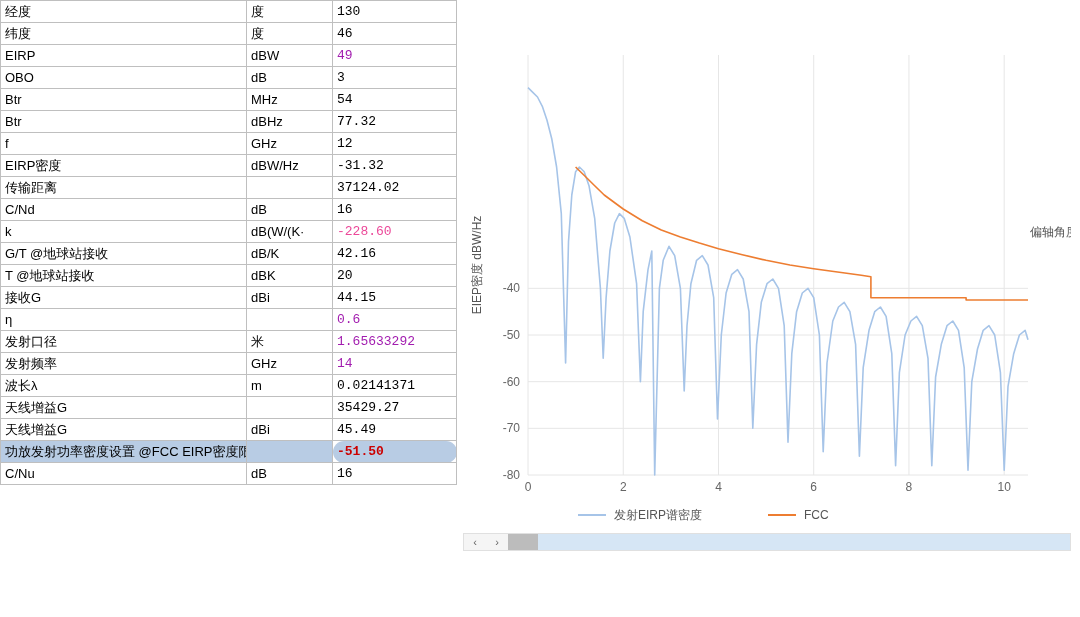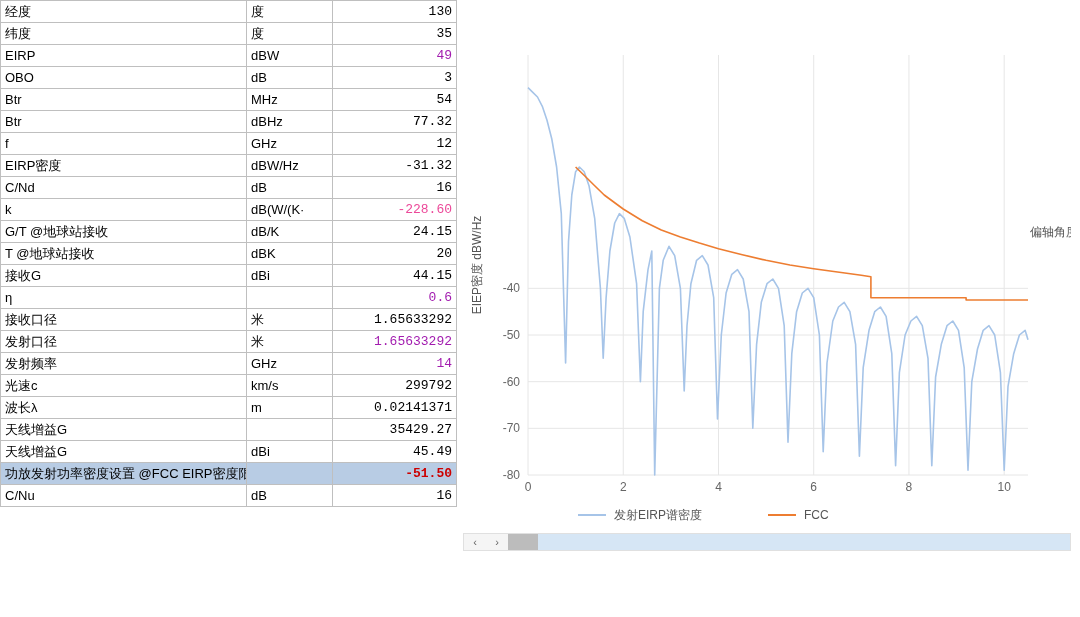--- a/index.html
+++ b/index.html
@@ -27,7 +27,7 @@
     white-space:nowrap;overflow:hidden;
     font-family:"DengXian","Microsoft YaHei",Arial,sans-serif;
   }
-  .grid td.c2{text-align:right;font-family:Consolas,"Courier New",monospace;}
+  .grid td.c2{font-family:Consolas,"Courier New",monospace;}
   .grid td.c1{font-family:"DengXian",Arial;}
   .grid tr.hl td{background:#b8cce4;}
   .green{color:#a21caf;}

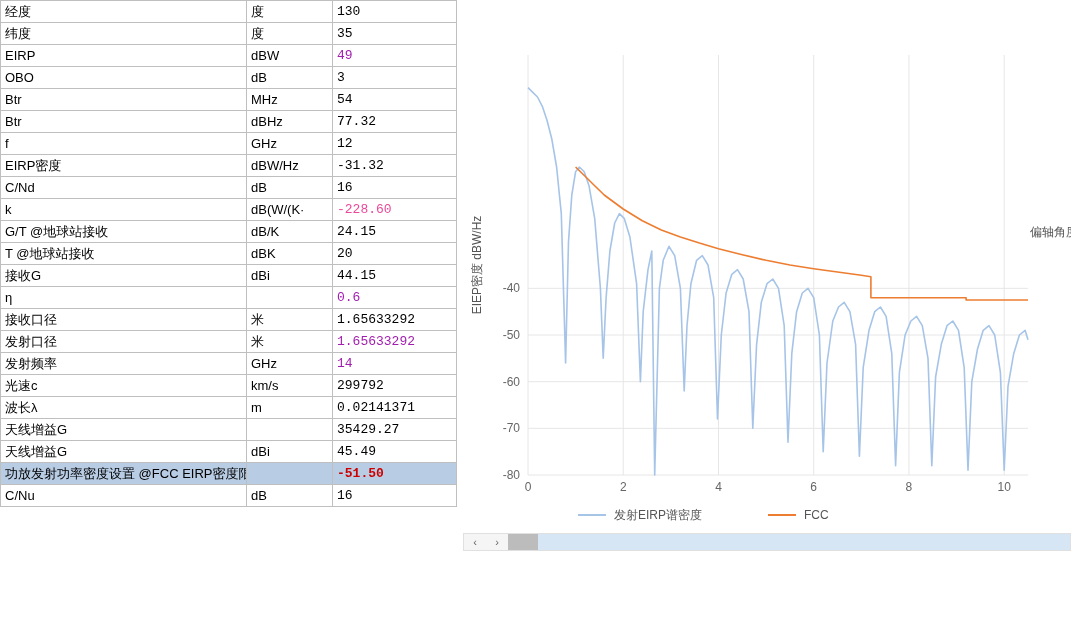--- a/index.html
+++ b/index.html
@@ -72,7 +72,7 @@
         <tr>
           <td>纬度</td>
           <td class="c1">度</td>
-          <td class="c2">35</td>
+          <td class="c2">46</td>
         </tr>
         <tr>
           <td>EIRP</td>

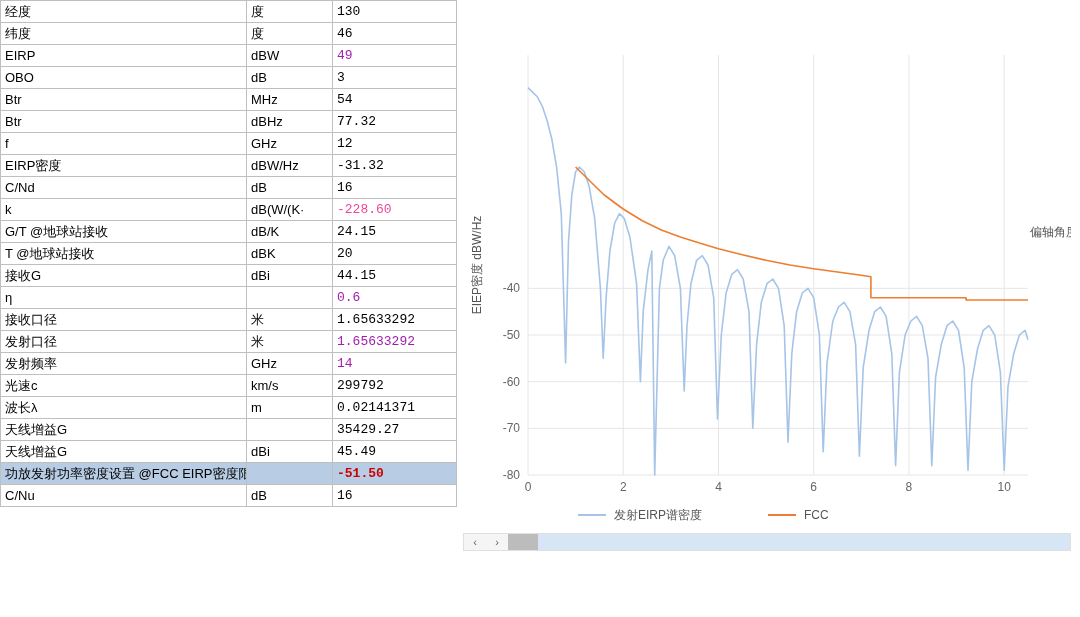--- a/index.html
+++ b/index.html
@@ -103,6 +103,11 @@
           <td>EIRP密度</td>
           <td class="c1">dBW/Hz</td>
           <td class="c2">-31.32</td>
+        </tr>
+        <tr>
+          <td>传输距离</td>
+          <td class="c1"></td>
+          <td class="c2">37124.02</td>
         </tr>
         <tr>
           <td>C/Nd</td>

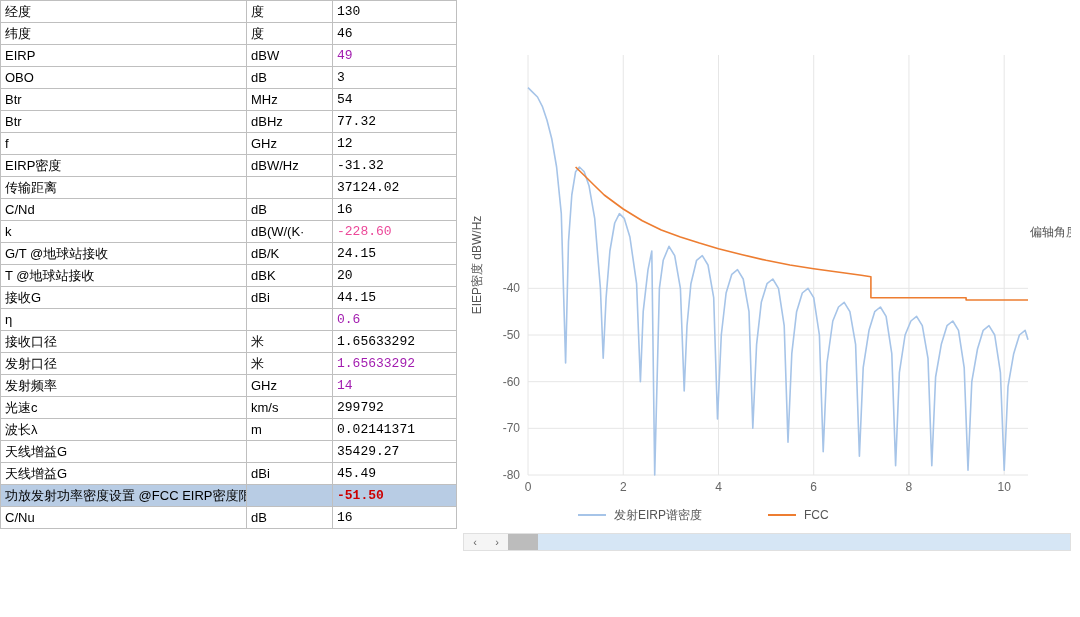--- a/index.html
+++ b/index.html
@@ -122,7 +122,7 @@
         <tr>
           <td>G/T @地球站接收</td>
           <td class="c1">dB/K</td>
-          <td class="c2">24.15</td>
+          <td class="c2">42.16</td>
         </tr>
         <tr>
           <td>T @地球站接收</td>

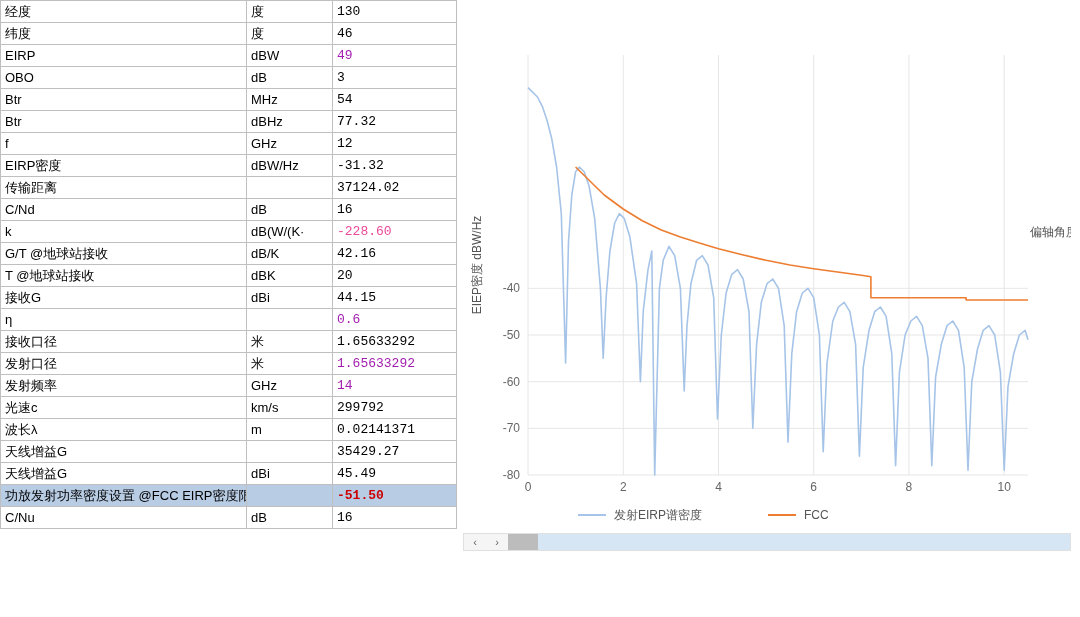--- a/index.html
+++ b/index.html
@@ -138,11 +138,6 @@
           <td>η</td>
           <td class="c1"></td>
           <td class="c2 green">0.6</td>
-        </tr>
-        <tr>
-          <td>接收口径</td>
-          <td class="c1">米</td>
-          <td class="c2">1.65633292</td>
         </tr>
         <tr>
           <td>发射口径</td>

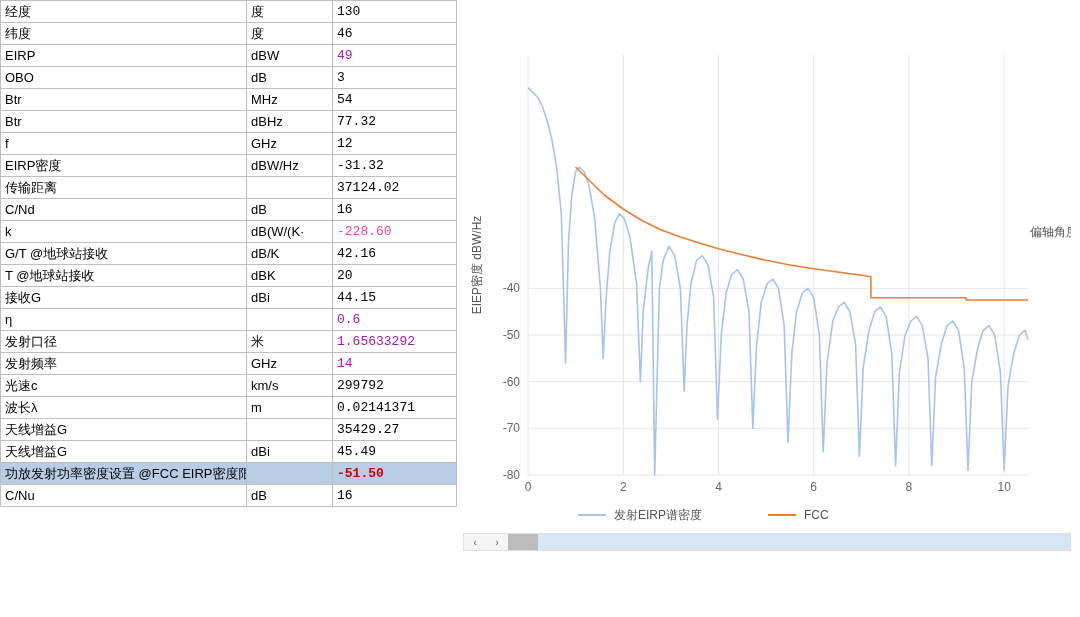--- a/index.html
+++ b/index.html
@@ -148,11 +148,6 @@
           <td>发射频率</td>
           <td class="c1">GHz</td>
           <td class="c2 green">14</td>
-        </tr>
-        <tr>
-          <td>光速c</td>
-          <td class="c1">km/s</td>
-          <td class="c2">299792</td>
         </tr>
         <tr>
           <td>波长λ</td>

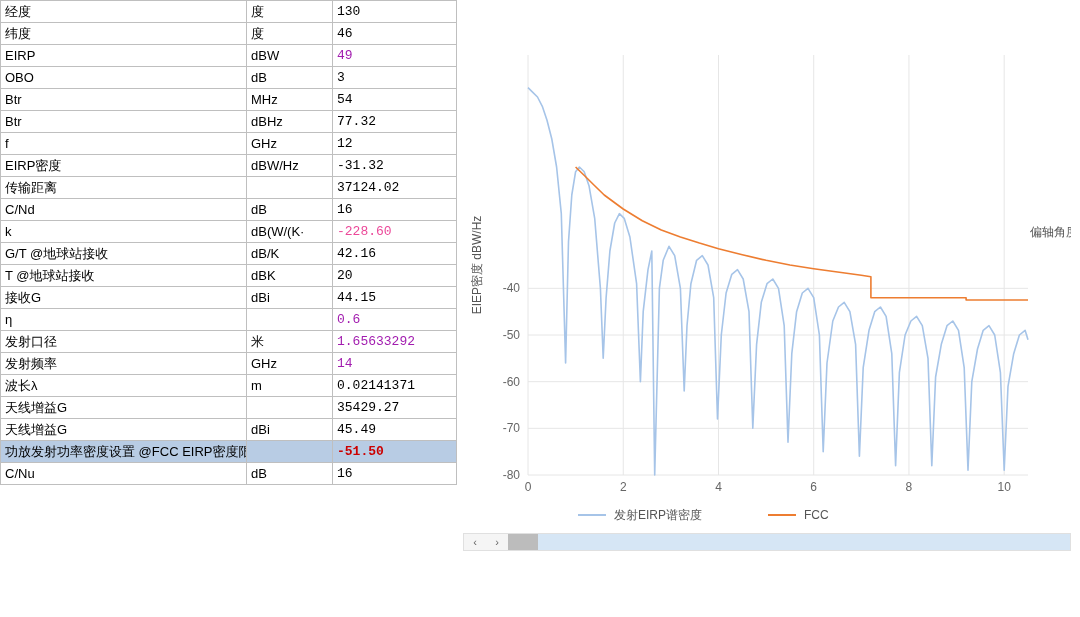--- a/index.html
+++ b/index.html
@@ -32,7 +32,7 @@
   .grid tr.hl td{background:#b8cce4;}
   .green{color:#a21caf;}
   .grey{color:#ec4899;}
-  .redbold{color:#cc0000;font-weight:bold;}
+  .redbold{color:#cc0000;font-weight:bold;border-radius:11px;}
   .bold{font-weight:bold;}
 
   

